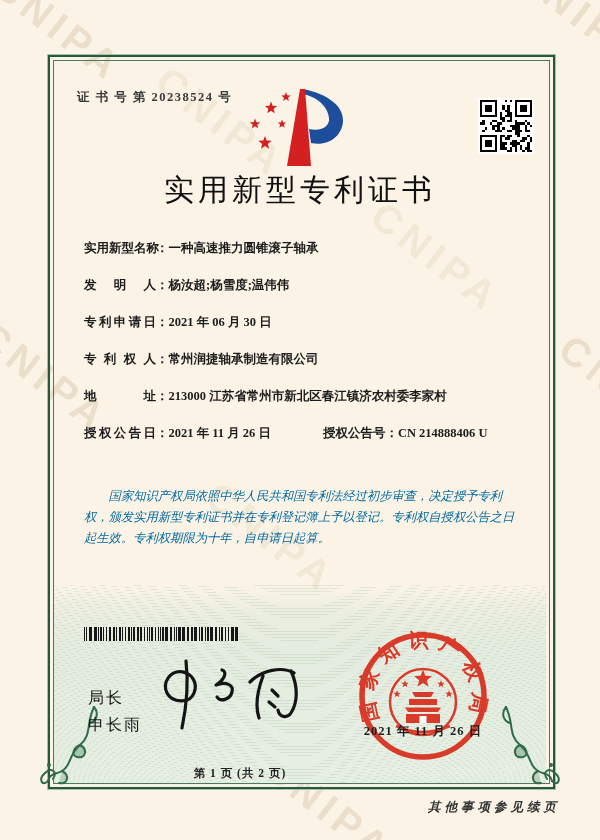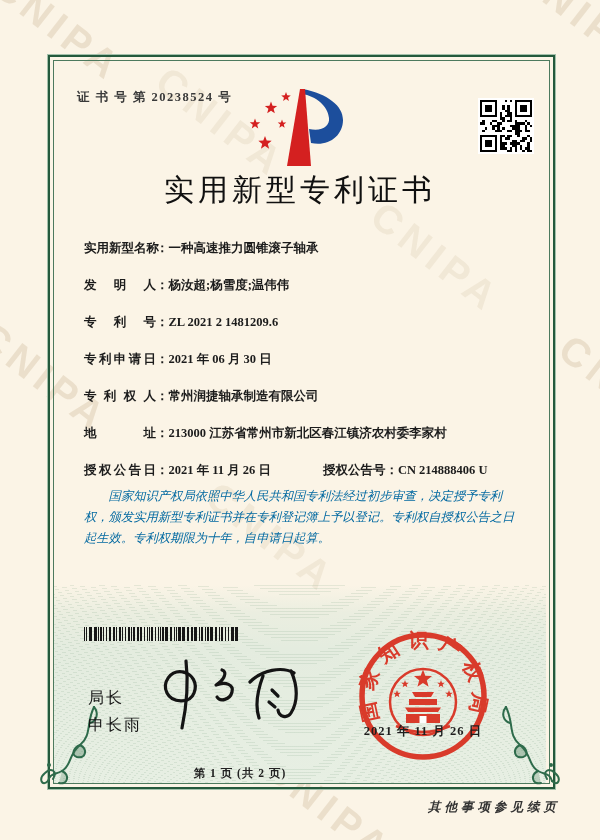--- a/index.html
+++ b/index.html
@@ -256,9 +256,6 @@
       <span class="flabel">发明人</span><span class="colon">：</span><span class="fvalue">杨汝超;杨雪度;温伟伟</span>
     </div>
     <div class="frow">
-      <span class="flabel">专利号</span><span class="colon">：</span><span class="fvalue">ZL 2021 2 1481209.6</span>
-    </div>
-    <div class="frow">
       <span class="flabel">专利申请日</span><span class="colon">：</span><span class="fvalue">2021 年 06 月 30 日</span>
     </div>
     <div class="frow">

